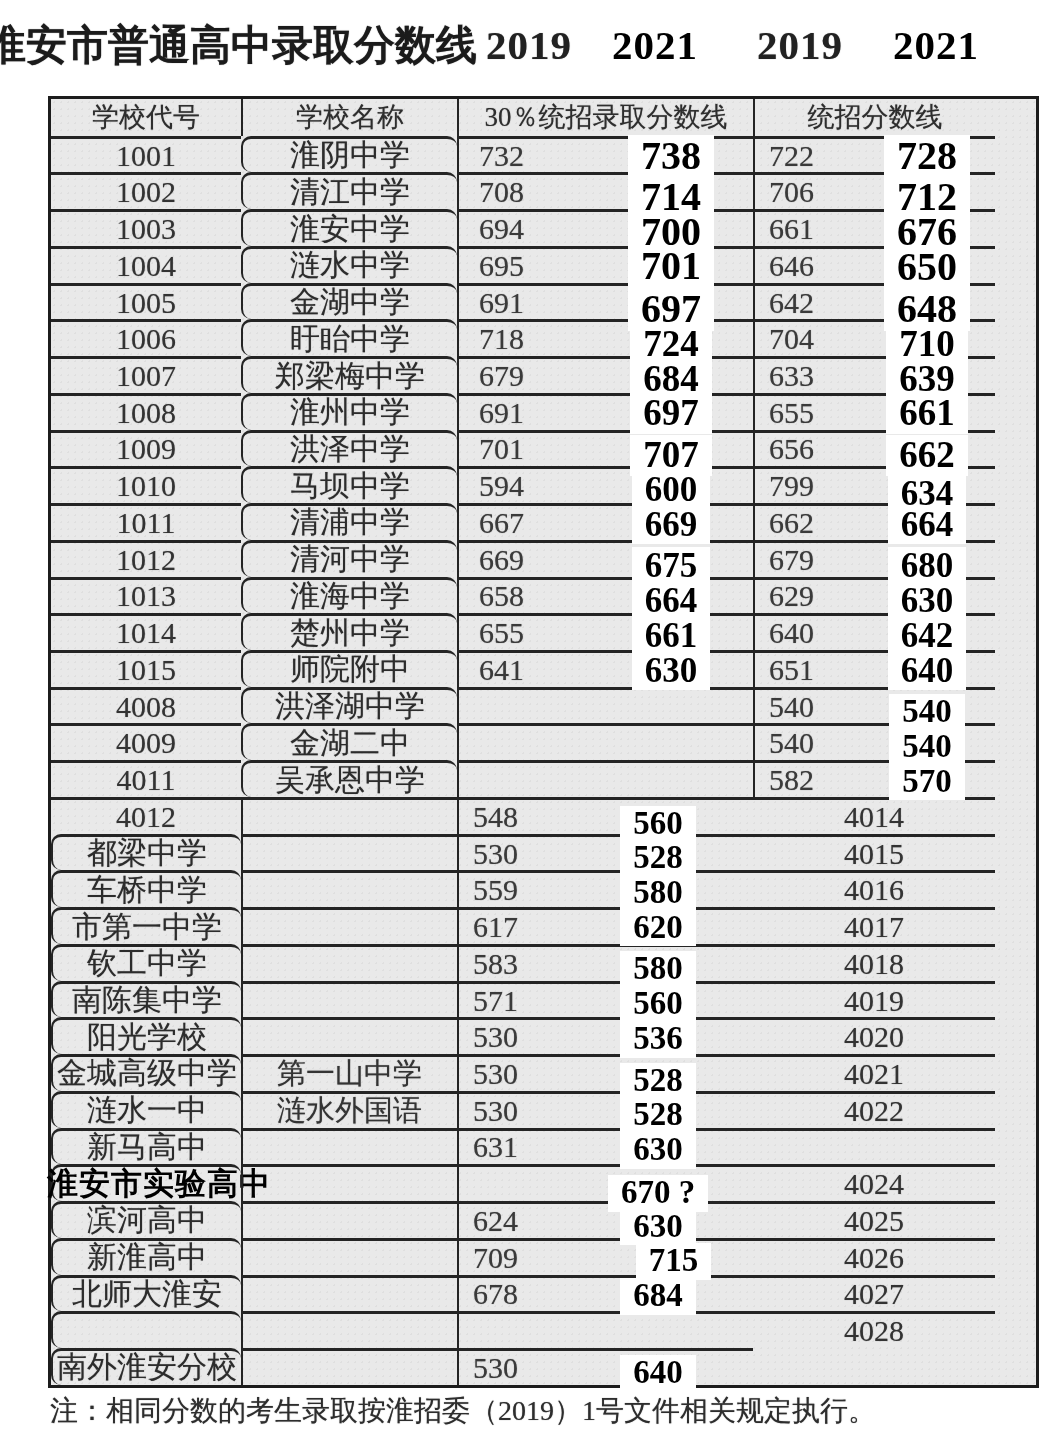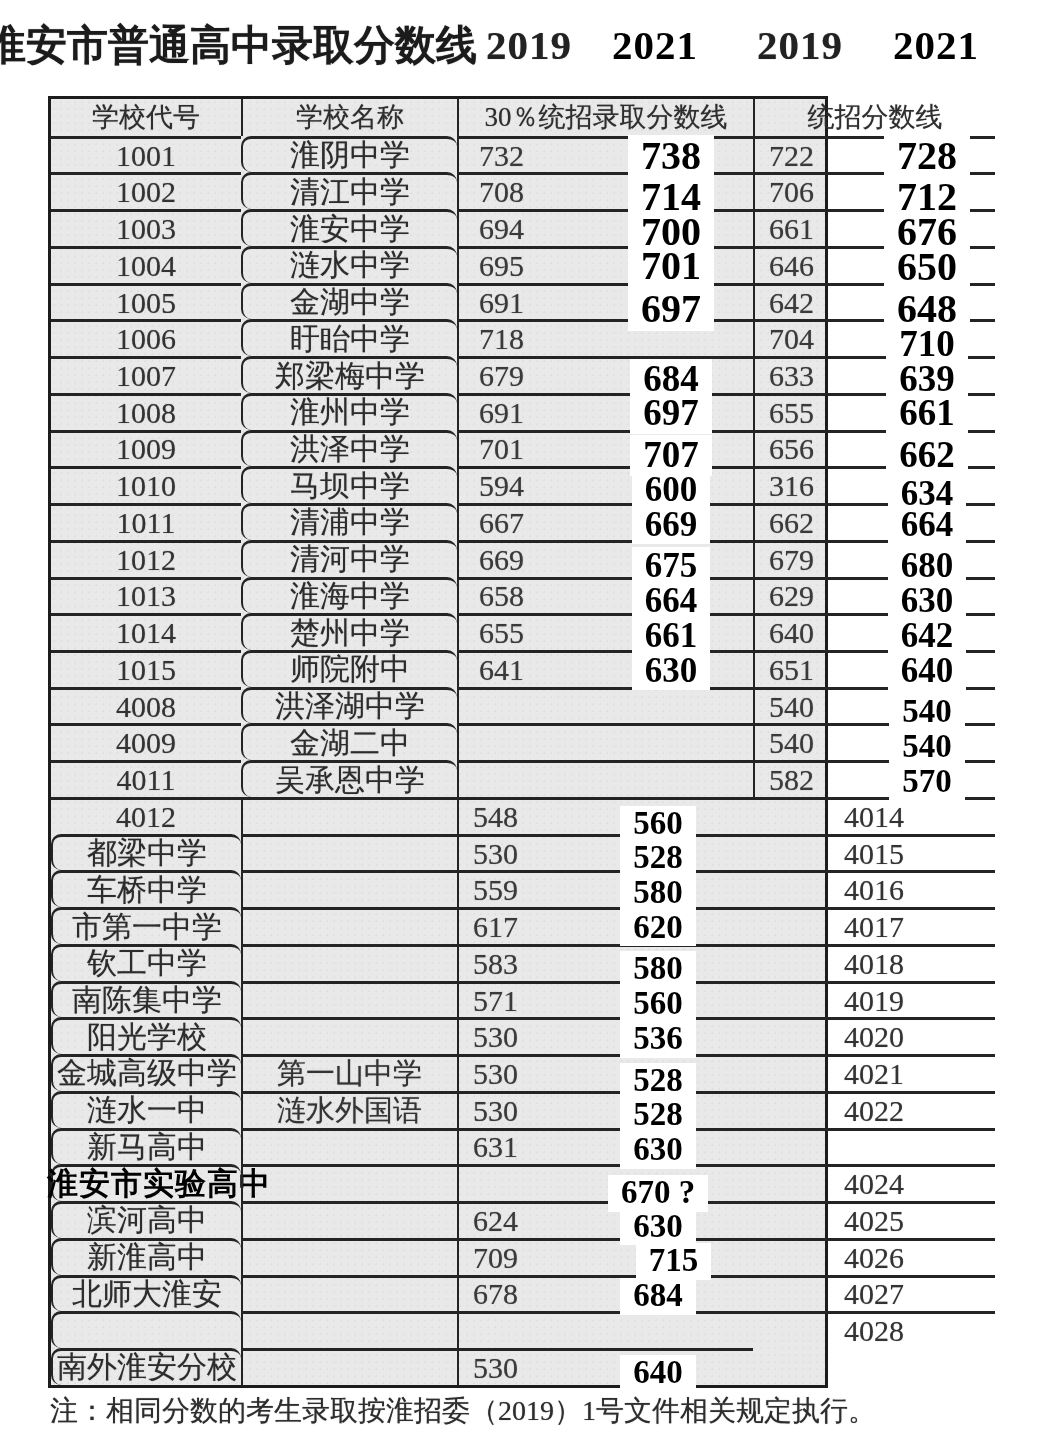--- a/index.html
+++ b/index.html
@@ -32,7 +32,7 @@
   
   .score-table {
     position: absolute; left: 48px; top: 96px;
-    width: 780px; height: 1292px;
+    width: 991px; height: 1292px;
     box-sizing: border-box;
     border: 3px solid #1c1c1c;
     display: grid;

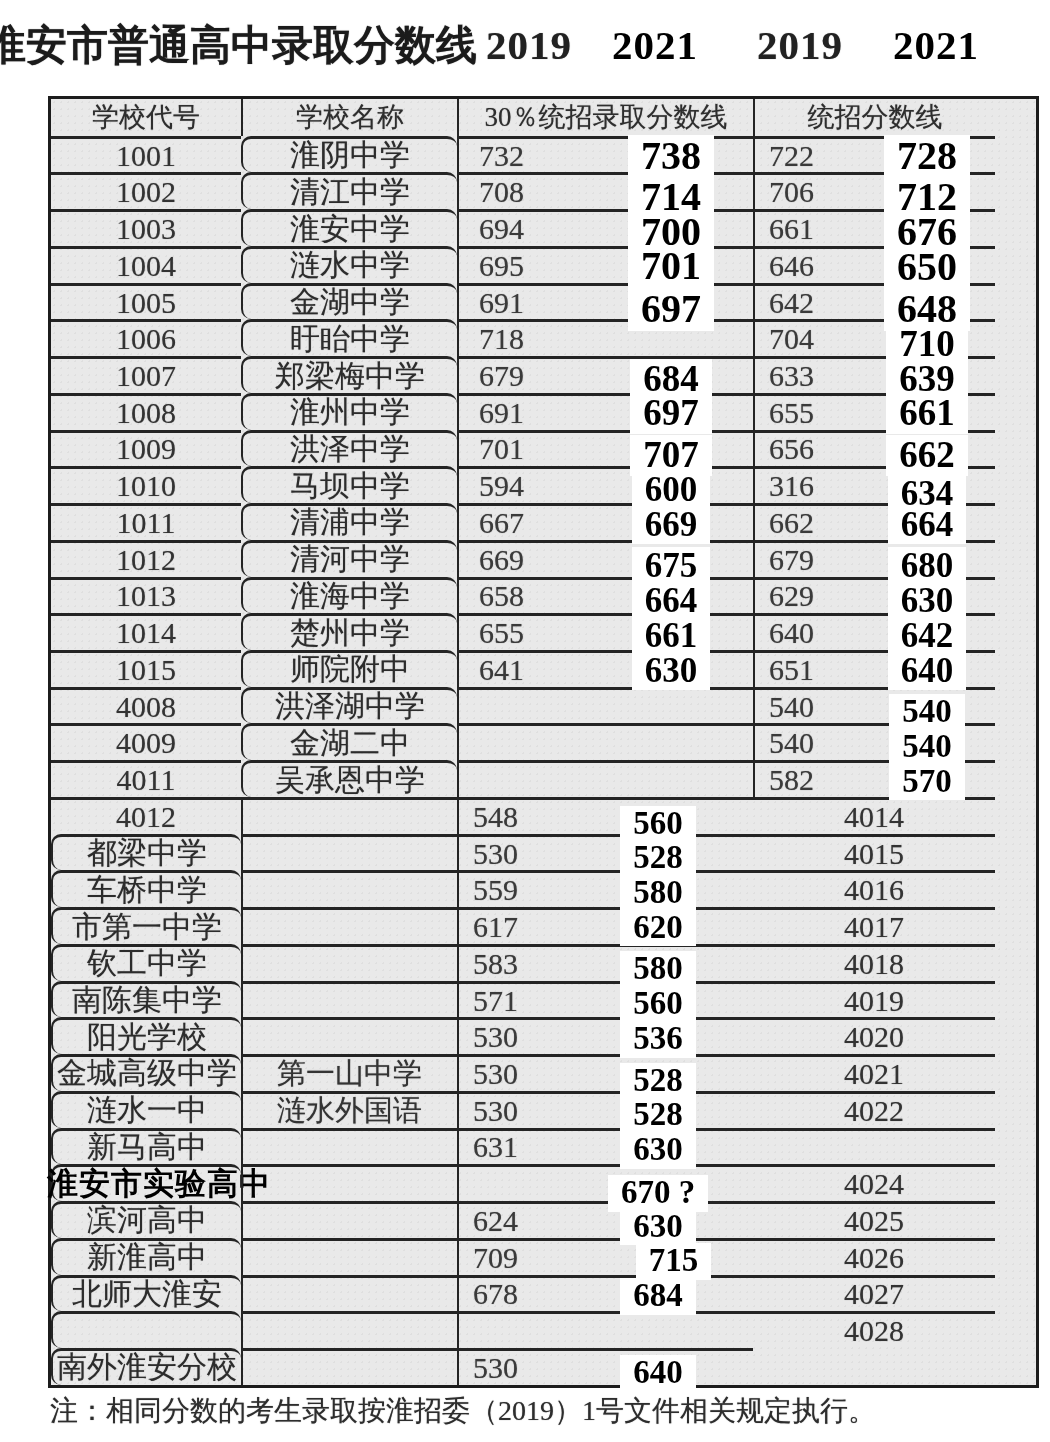--- a/index.html
+++ b/index.html
@@ -204,6 +204,7 @@
     </div>
     <div class="cell c3">
       <div class="printed">718</div>
+      <div class="annot-wrap"><div class="annot s37" style="top: 5px;">724</div></div>
     </div>
     <div class="cell c4">
       <div class="printed">704</div>

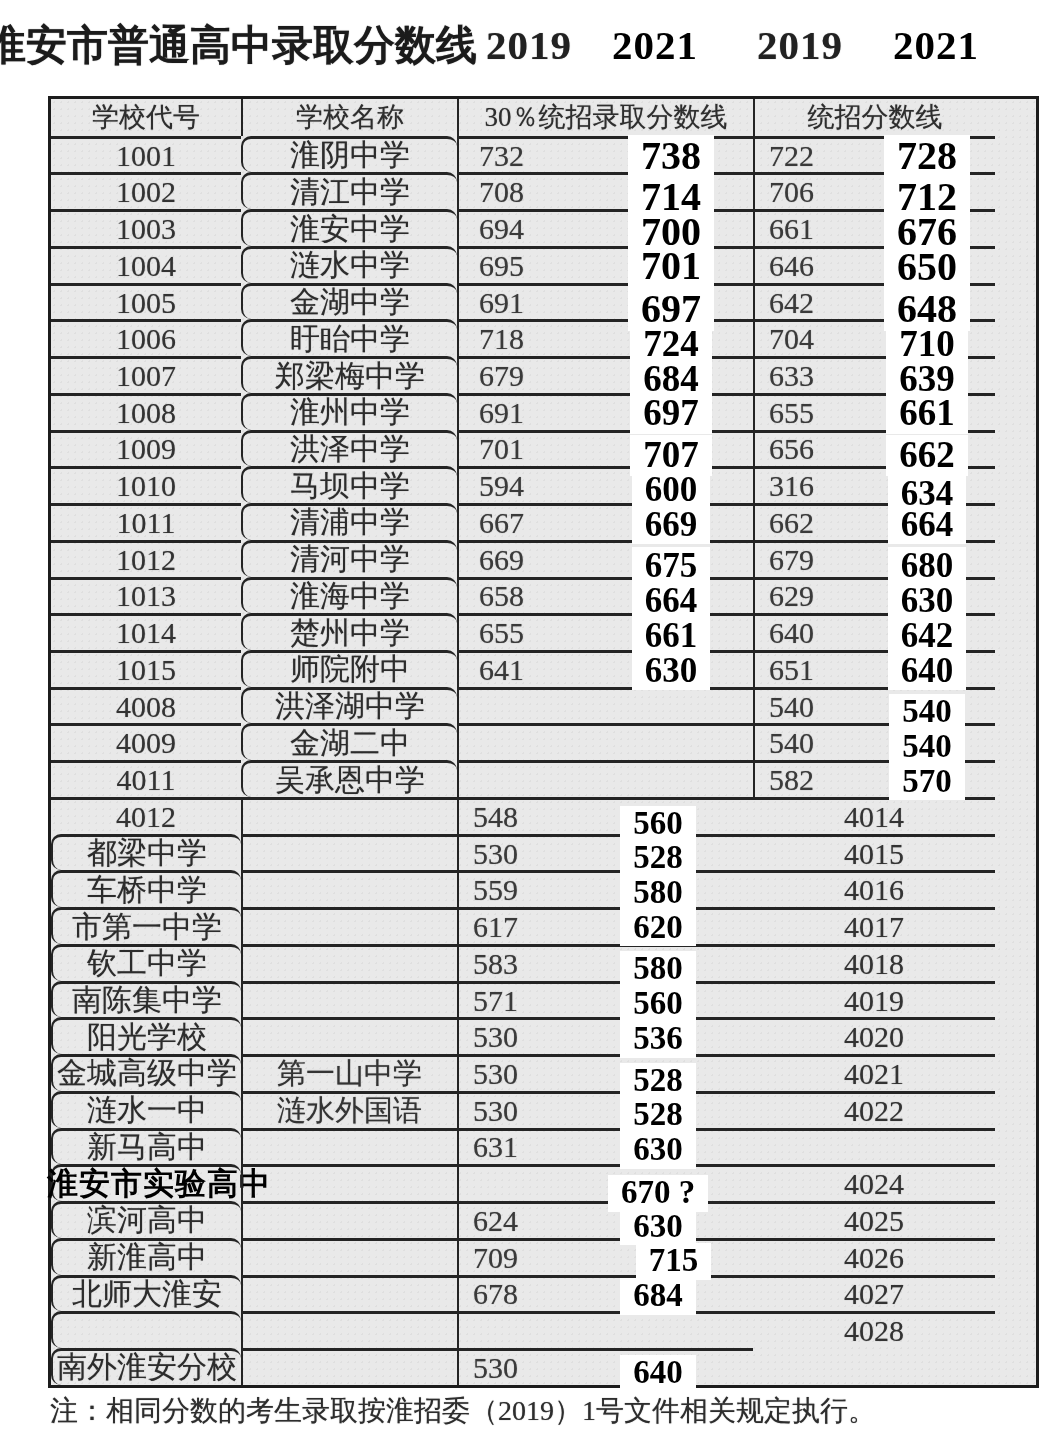--- a/index.html
+++ b/index.html
@@ -263,7 +263,7 @@
       <div class="annot-wrap"><div class="annot s35" style="top: 4px;">600</div></div>
     </div>
     <div class="cell c4">
-      <div class="printed">316</div>
+      <div class="printed">799</div>
       <div class="annot-wrap"><div class="annot s35" style="top: 8px;">634</div></div>
     </div>
     <div class="cell code-cell first-col">

